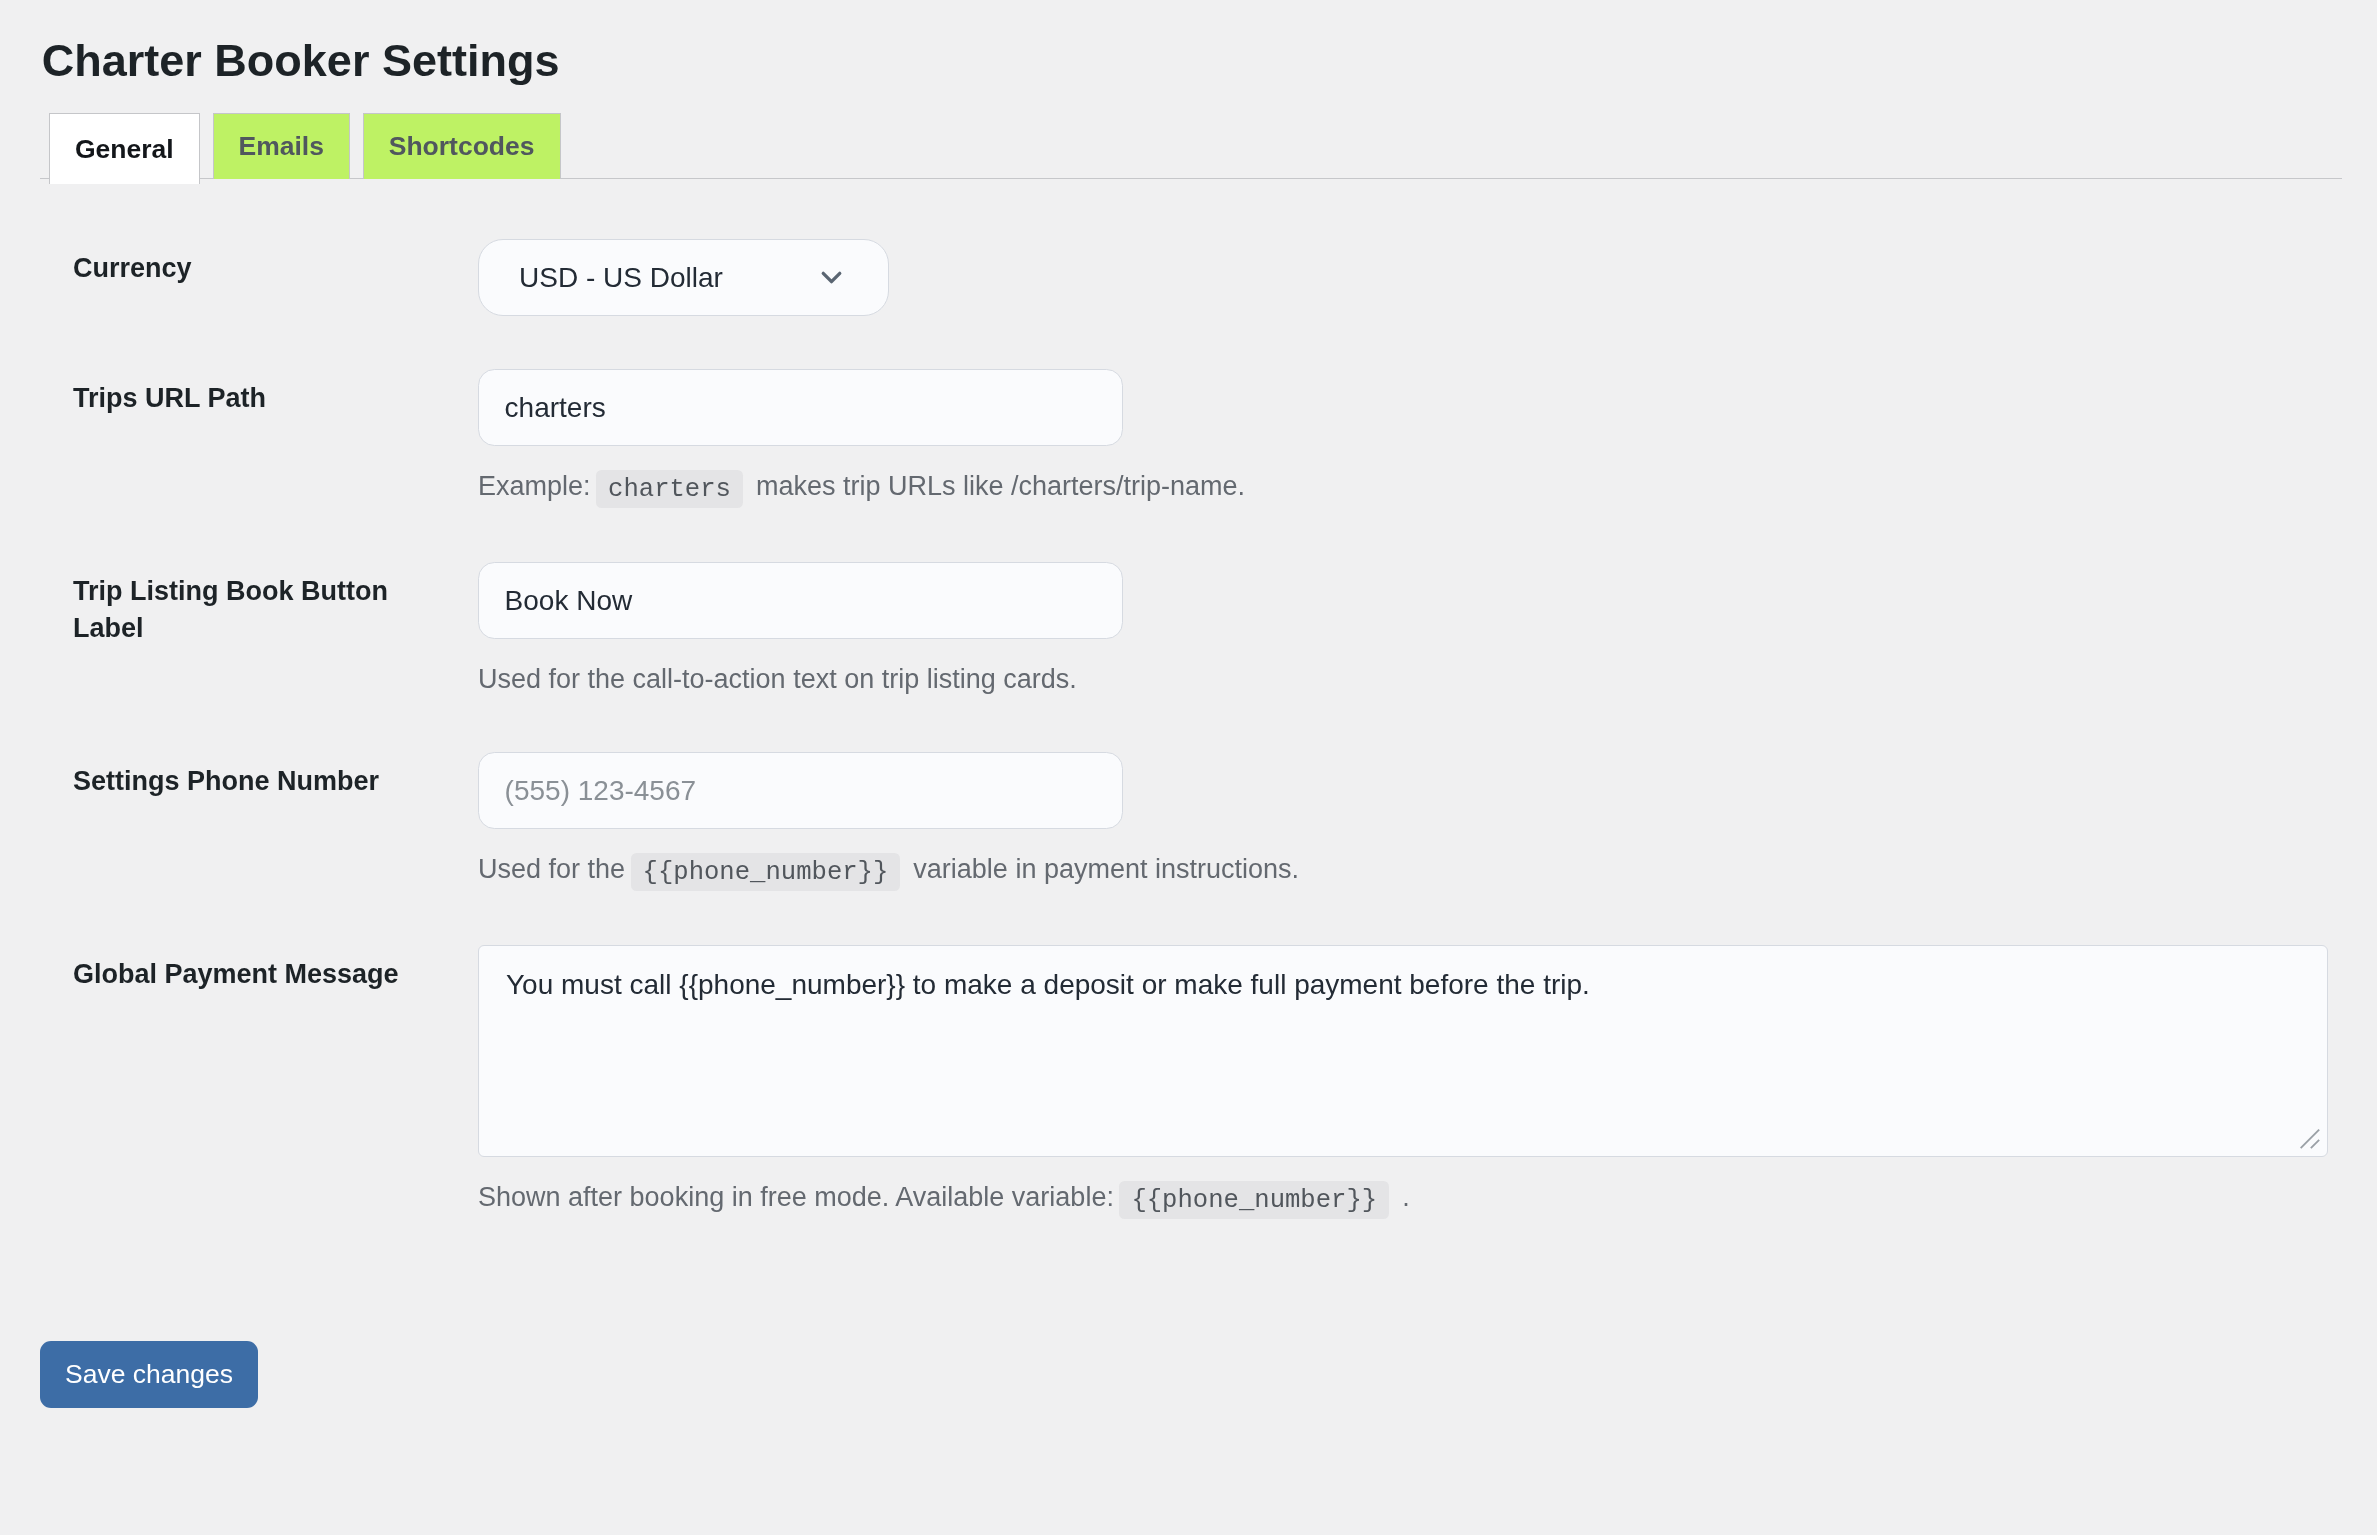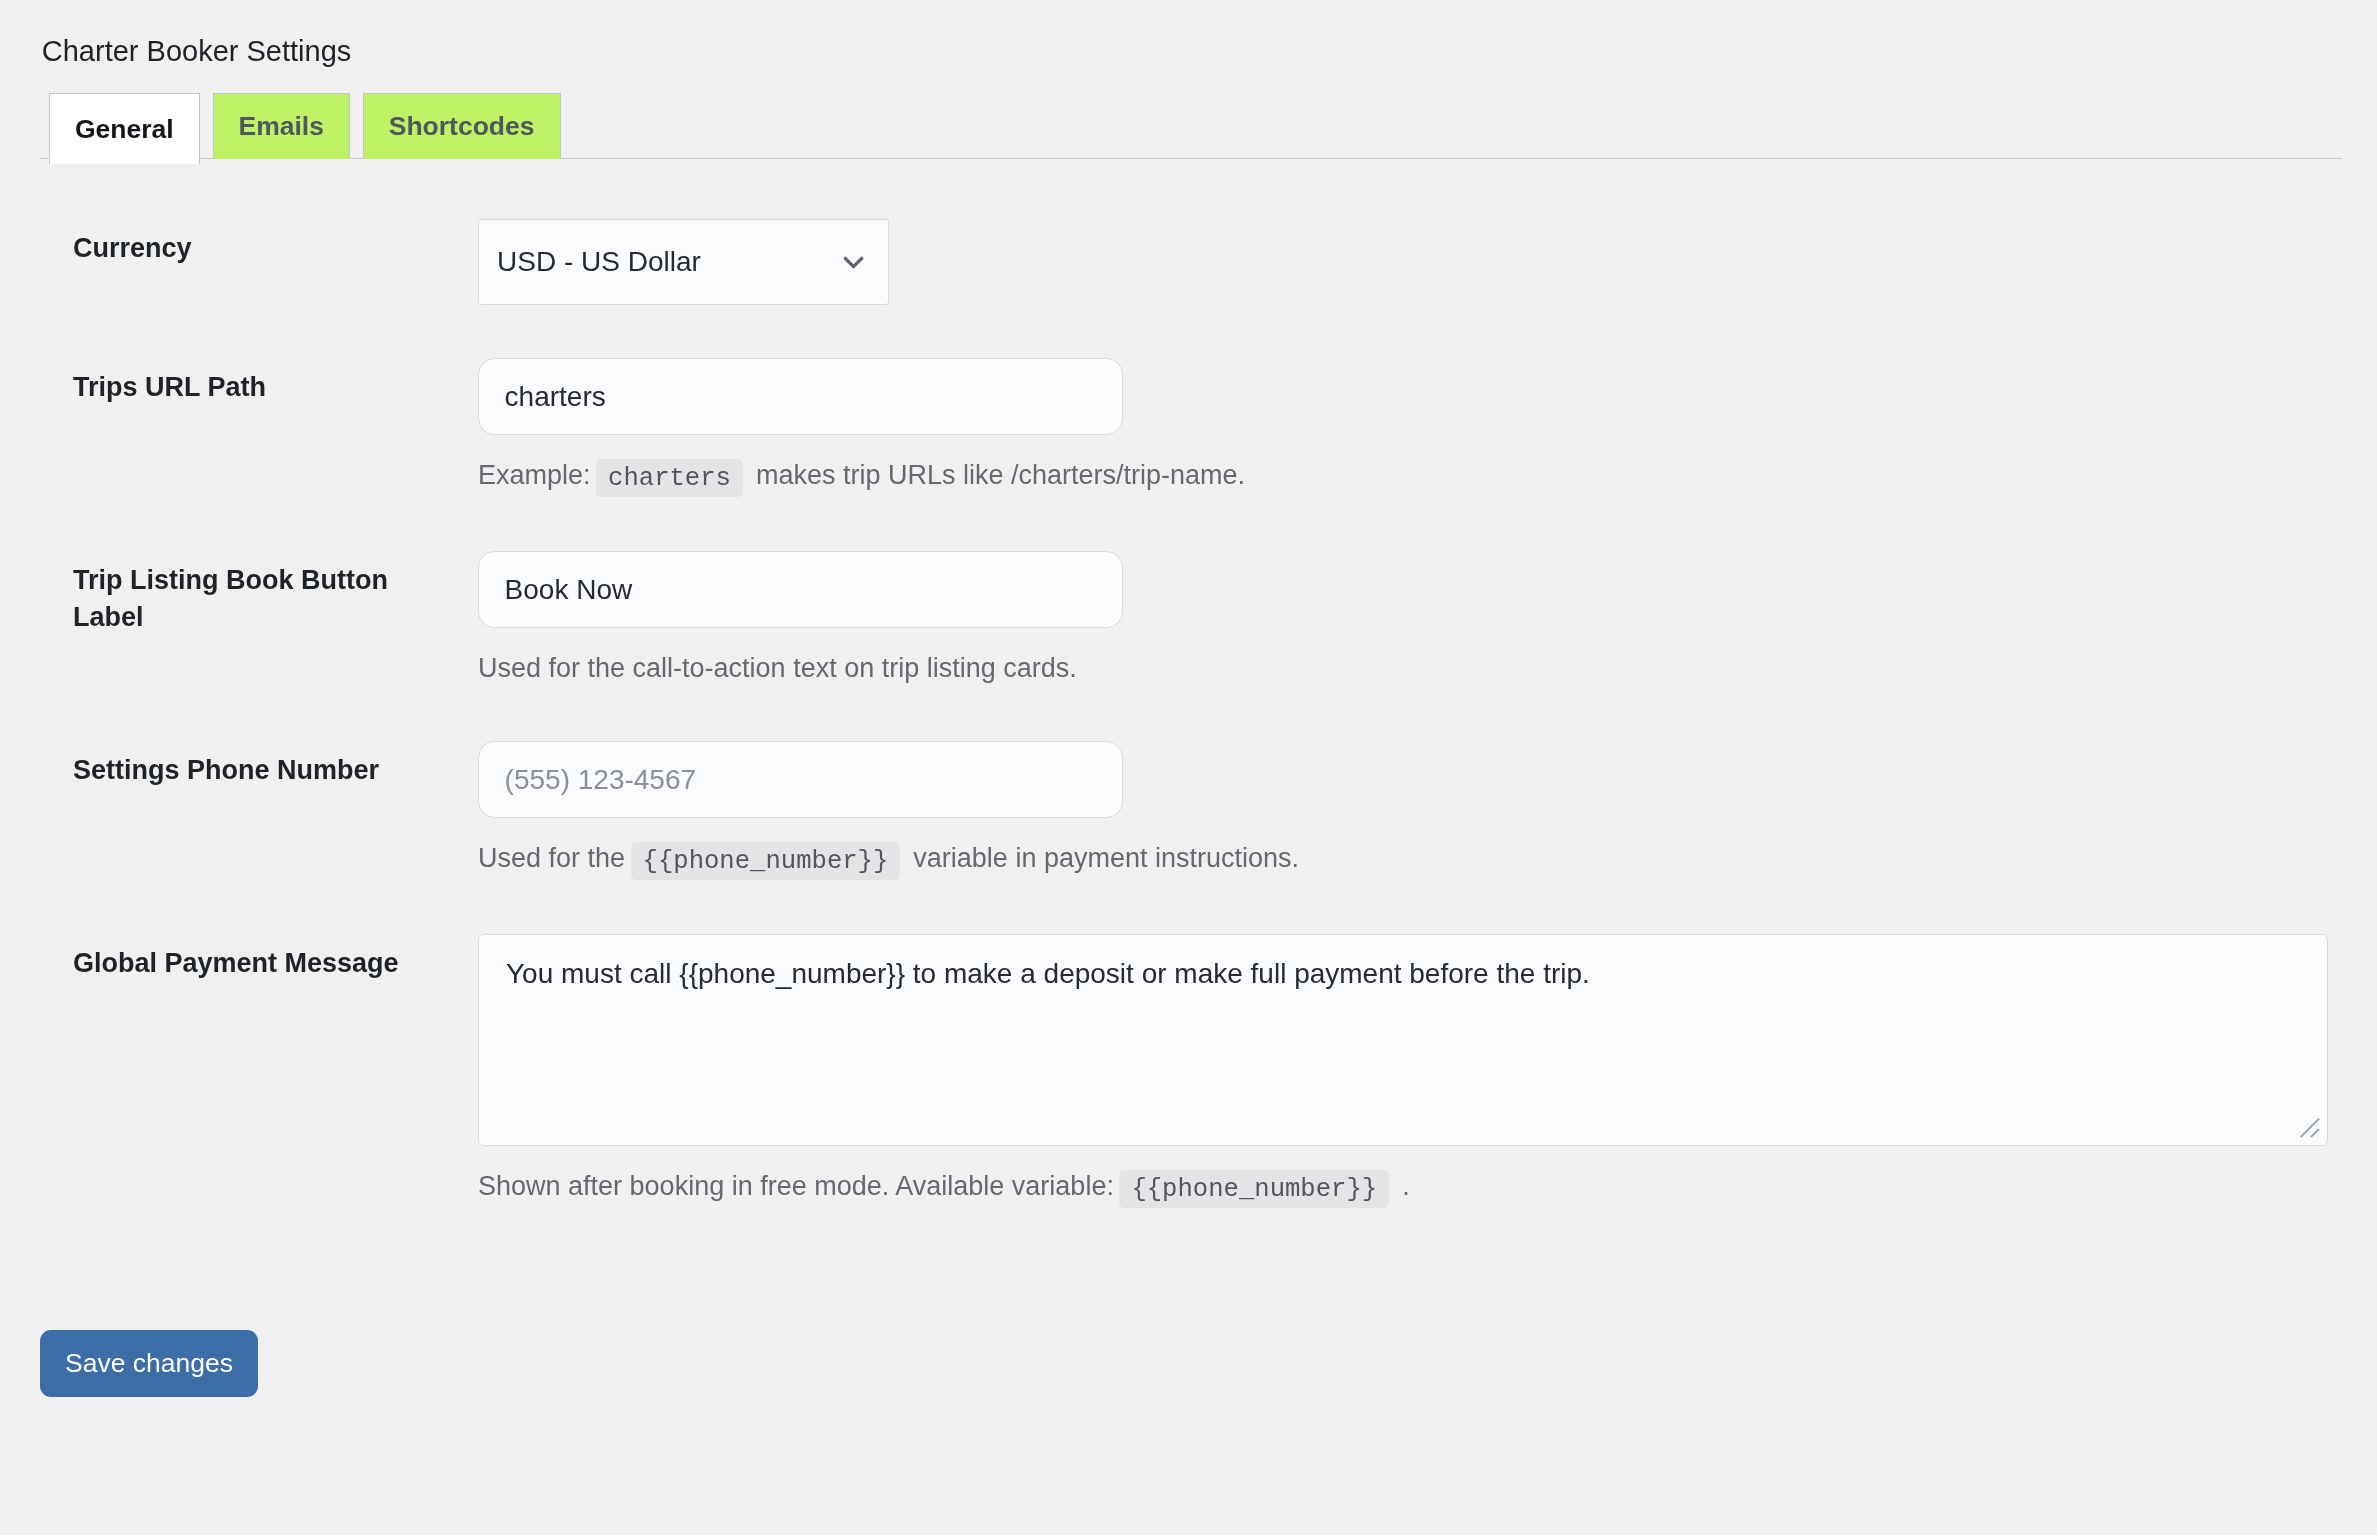--- a/index.html
+++ b/index.html
@@ -16,8 +16,8 @@
 
   .page-title {
     margin: 0 0 24px 1.8px;
-    font-size: 29px;
-    font-weight: 400;
+    font-size: 45px;
+    font-weight: 700;
     line-height: 1.25;
     color: #1d2327;
   }

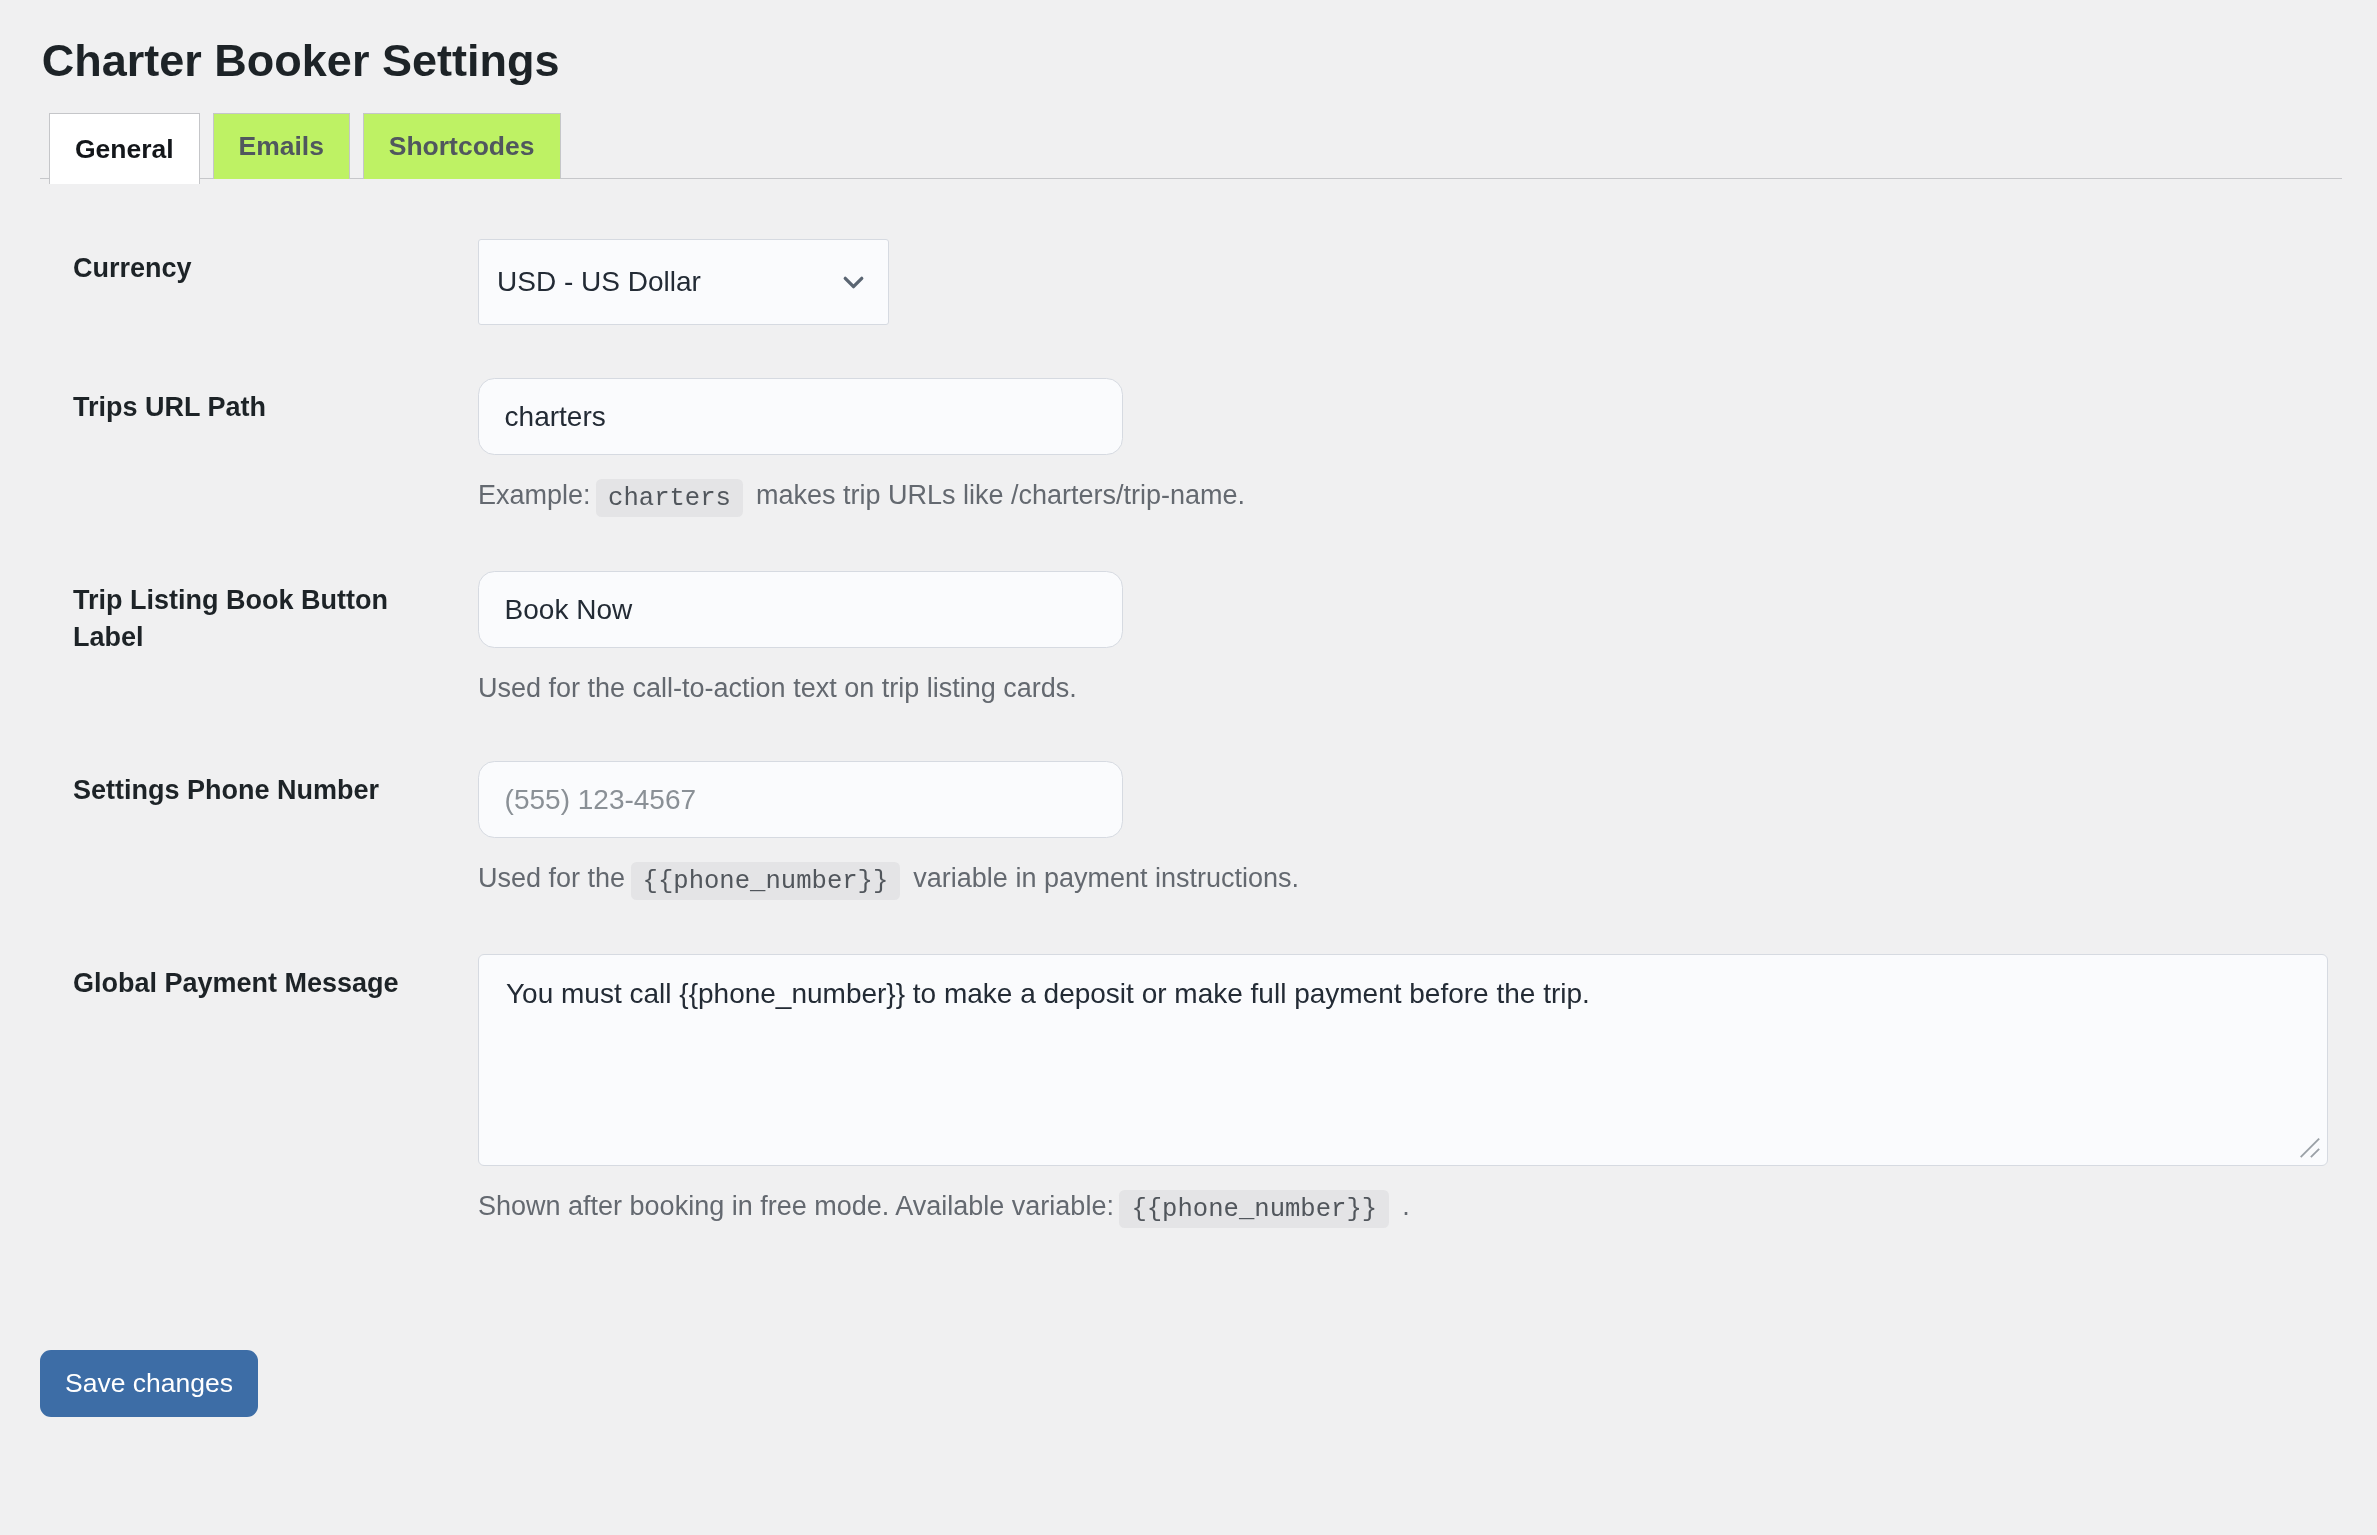--- a/index.html
+++ b/index.html
@@ -70,14 +70,14 @@
 
   .select-control {
     width: 411px;
-    height: 86px;
+    height: 77px;
     background: #fafbfd;
     border: 1.8px solid #d6dae1;
-    border-radius: 3px;
+    border-radius: 25px;
     display: flex;
     align-items: center;
     justify-content: space-between;
-    padding: 0 18px;
+    padding: 0 40px;
     font-size: 28px;
     color: #232b35;
     cursor: pointer;

